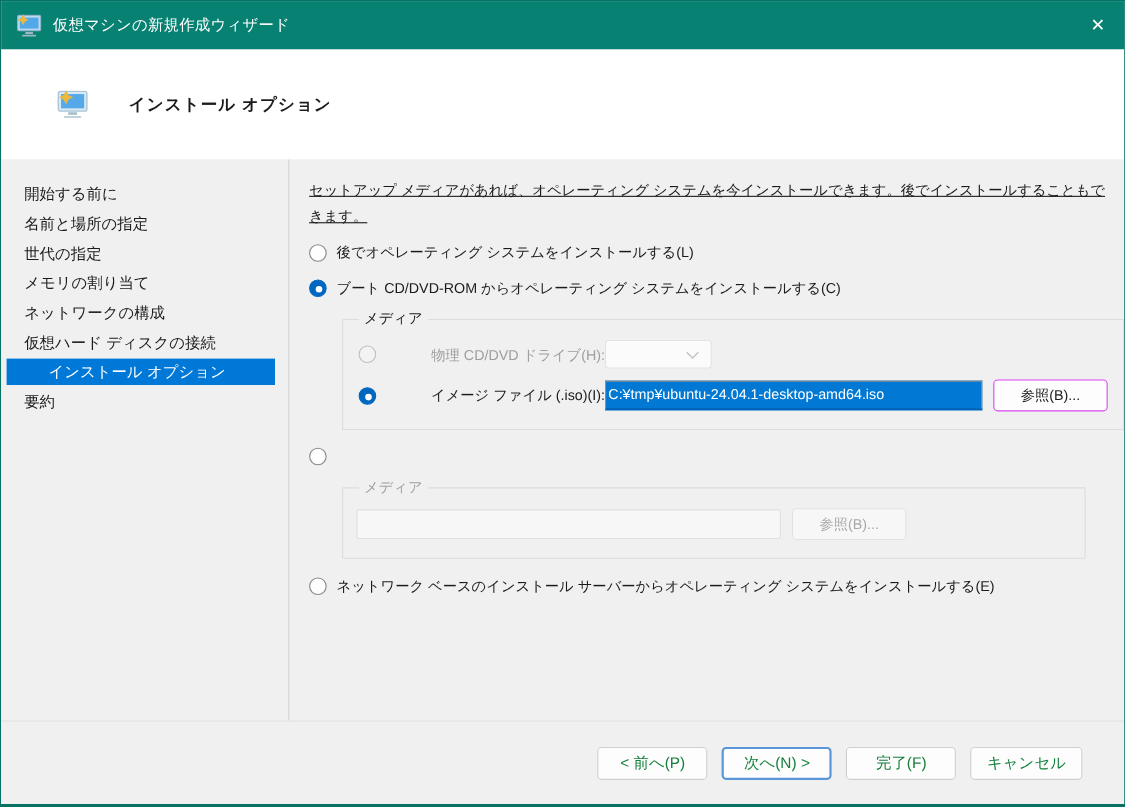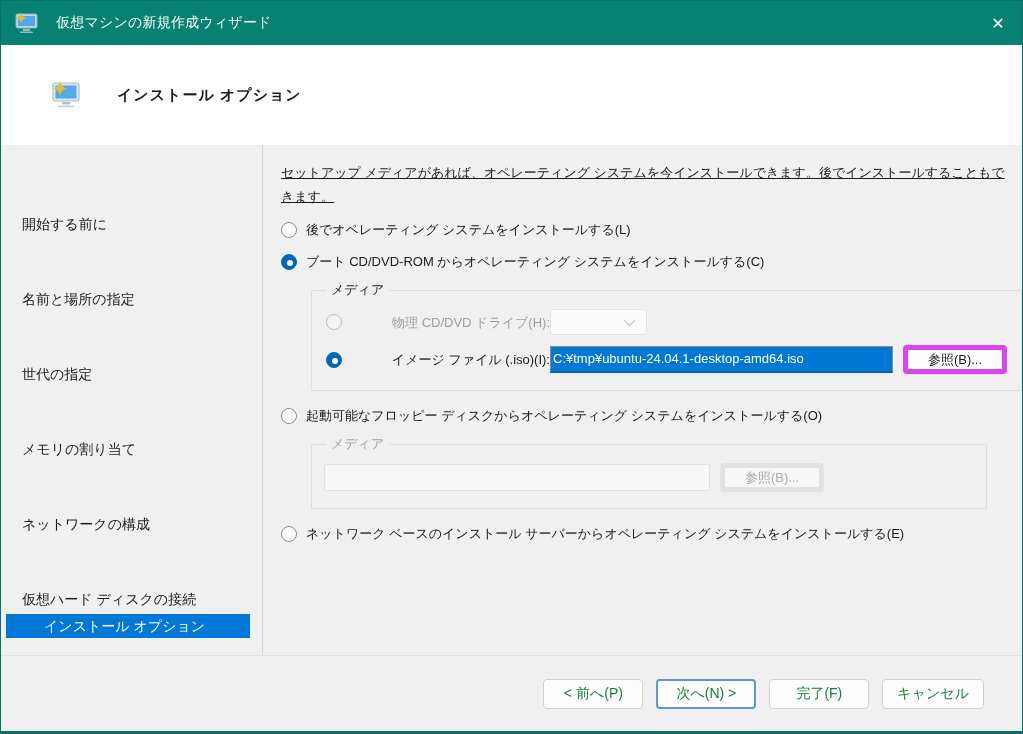--- a/index.html
+++ b/index.html
@@ -15,7 +15,7 @@
   
   .titlebar{
     height:44px; background:#068172; flex:0 0 44px;
-    display:flex; align-items:center; color:#fff;gap:8px;
+    display:flex; align-items:center; color:#fff;
   }
   .titlebar .app-icon{ margin:0 10px 0 13px; display:flex; }
   .titlebar .title{ font-size:14px; letter-spacing:.2px; }

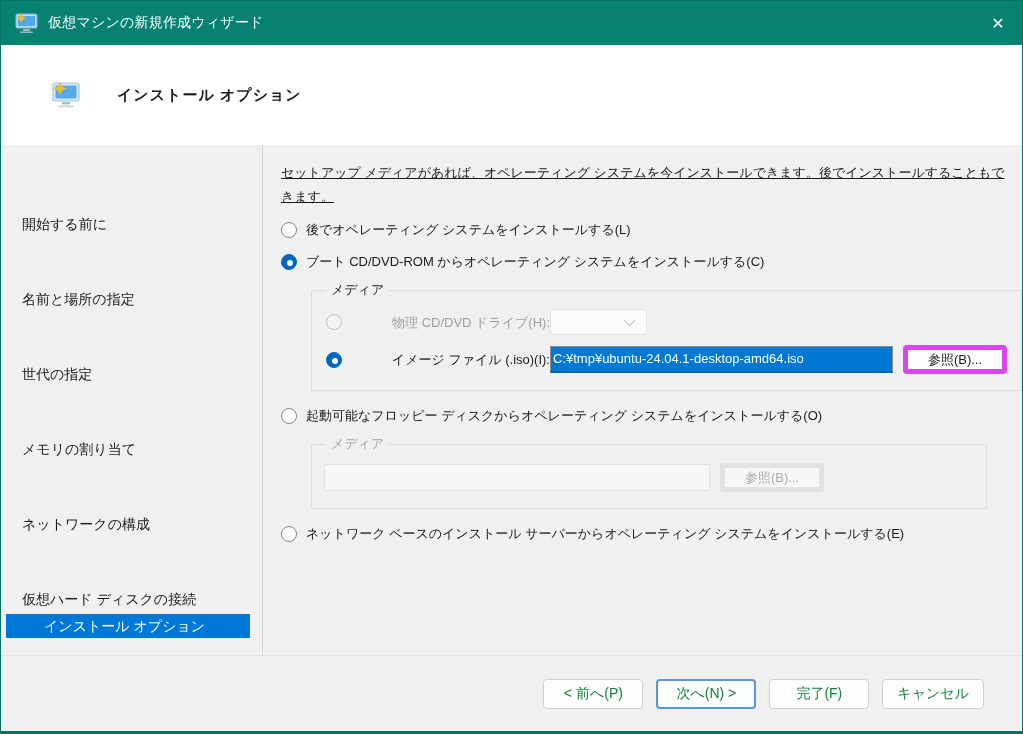--- a/index.html
+++ b/index.html
@@ -39,7 +39,7 @@
   .sidebar{ width:262px; flex:0 0 262px; border-right:1px solid #d4d4d4; padding-top:18px; }
   .nav-item{
     height:27px; line-height:26px; padding-left:21px;
-    font-size:14px; color:#1b1b1b; cursor:pointer; white-space:nowrap;margin-top:48px;
+    font-size:14px; color:#1b1b1b; cursor:pointer; white-space:nowrap;
   }
   .nav-item.selected{
     background:#0078d7; color:#fff;

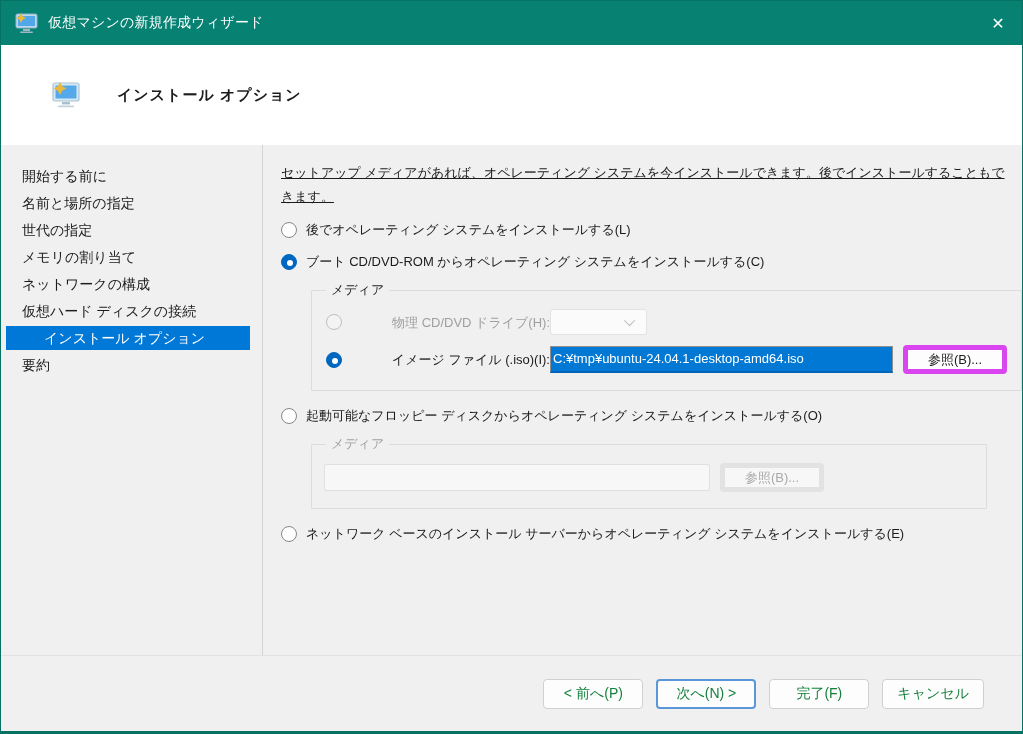--- a/index.html
+++ b/index.html
@@ -98,7 +98,7 @@
 
   .browse-btn{
     margin-left:10px; height:29px; min-width:104px; padding:0 14px;
-    background:#fdfdfd; border:5px solid #d946ef; border-radius:4px;
+    background:#fdfdfd; border:1px solid #d946ef; border-radius:4px;
     font-size:13px; color:#1b1b1b; cursor:pointer; white-space:nowrap;
     font-family:inherit;
   }

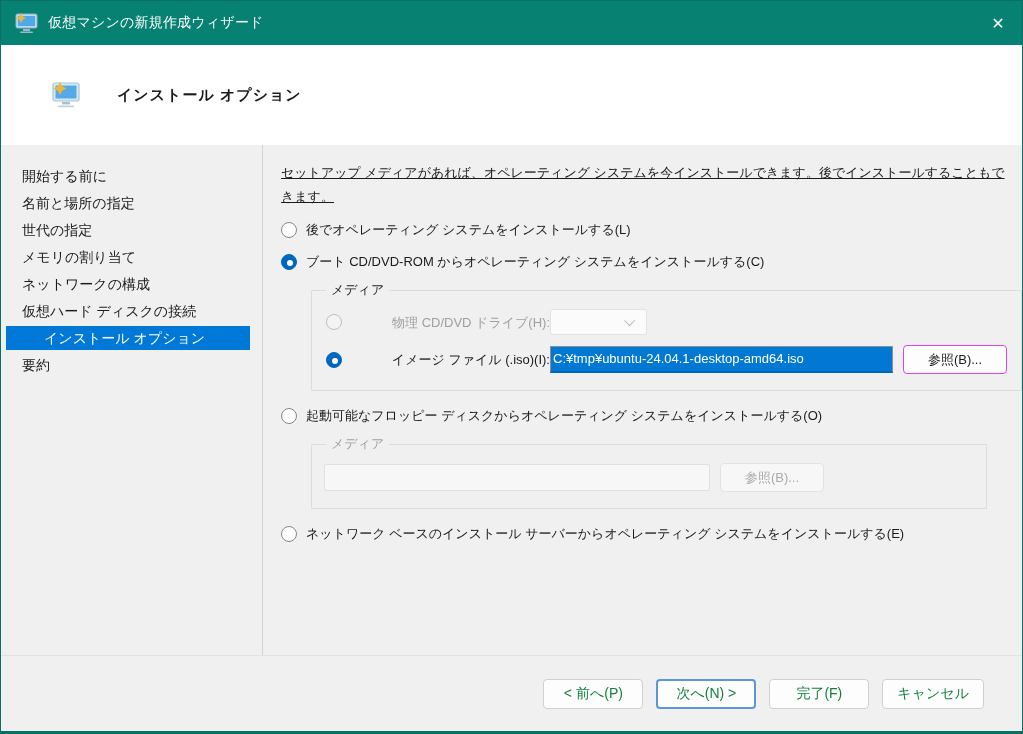--- a/index.html
+++ b/index.html
@@ -200,7 +200,6 @@
 
       <div class="radio-row">
         <span class="radio"></span>
-        <span class="radio-label">起動可能なフロッピー ディスクからオペレーティング システムをインストールする(O)</span>
       </div>
 
       <fieldset class="disabled">

